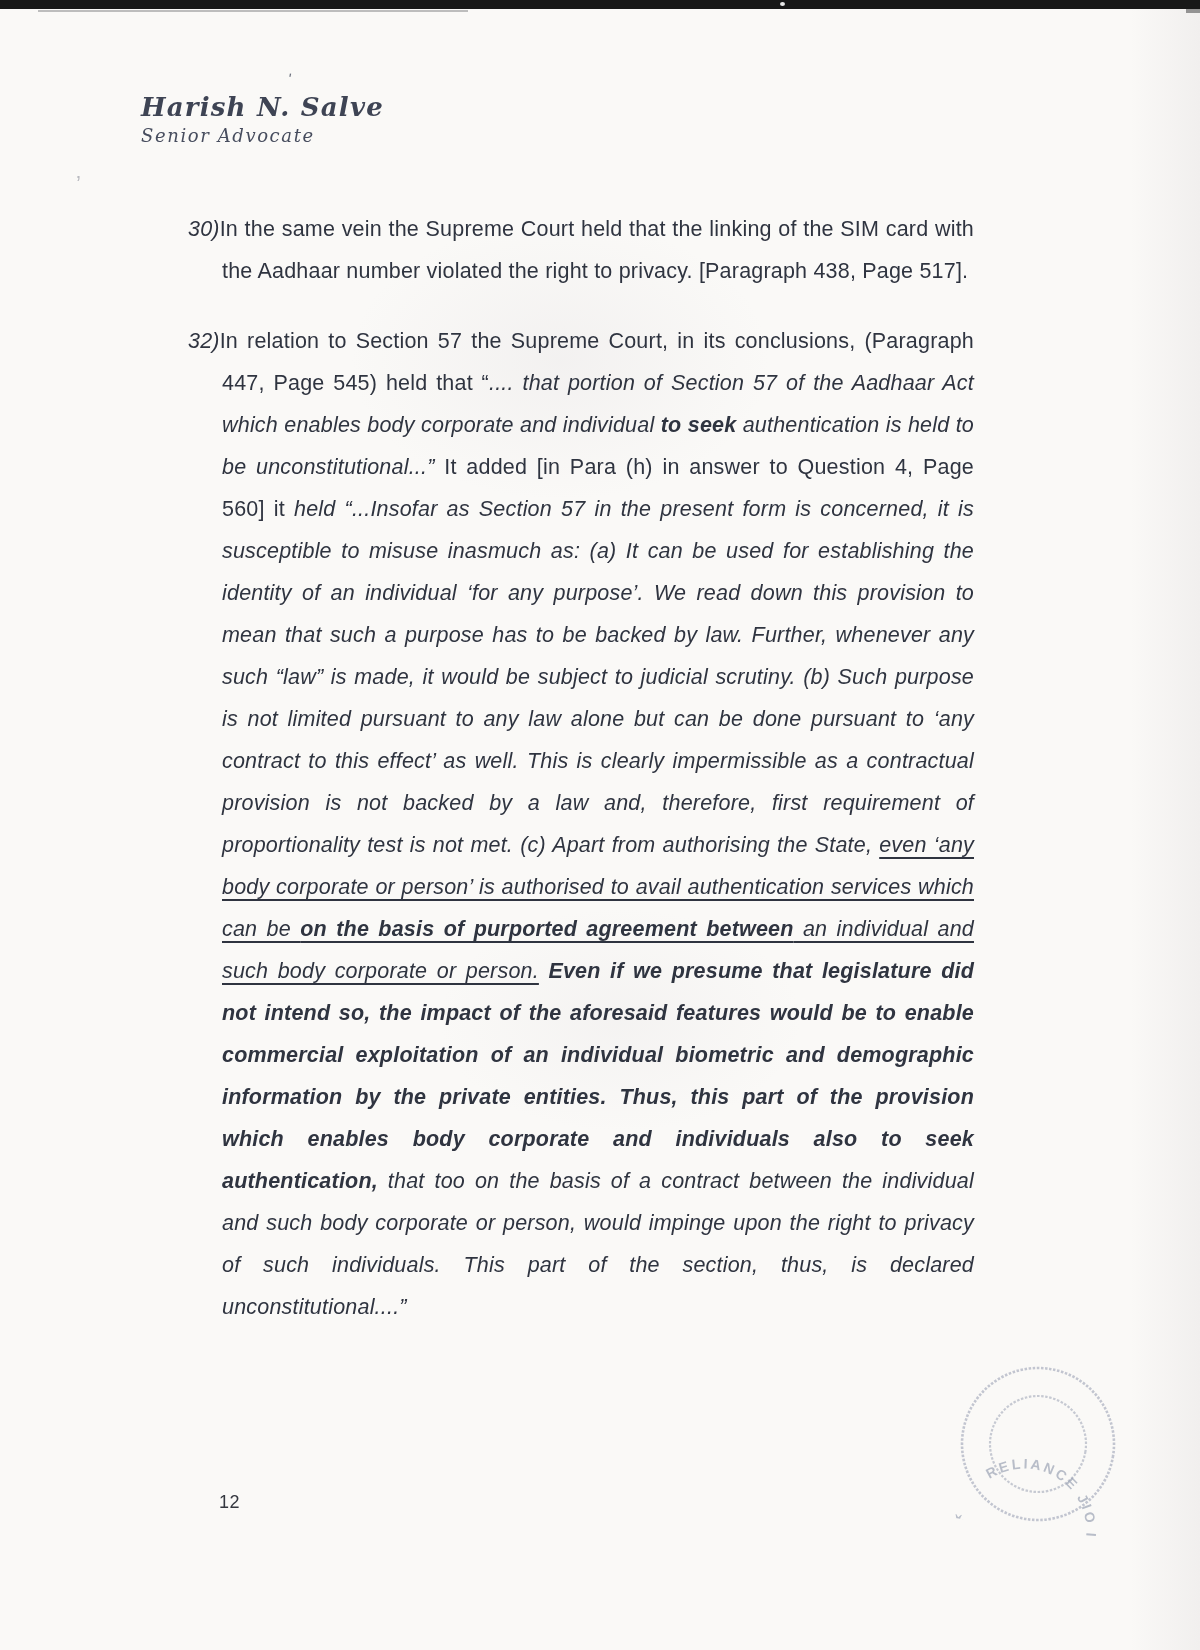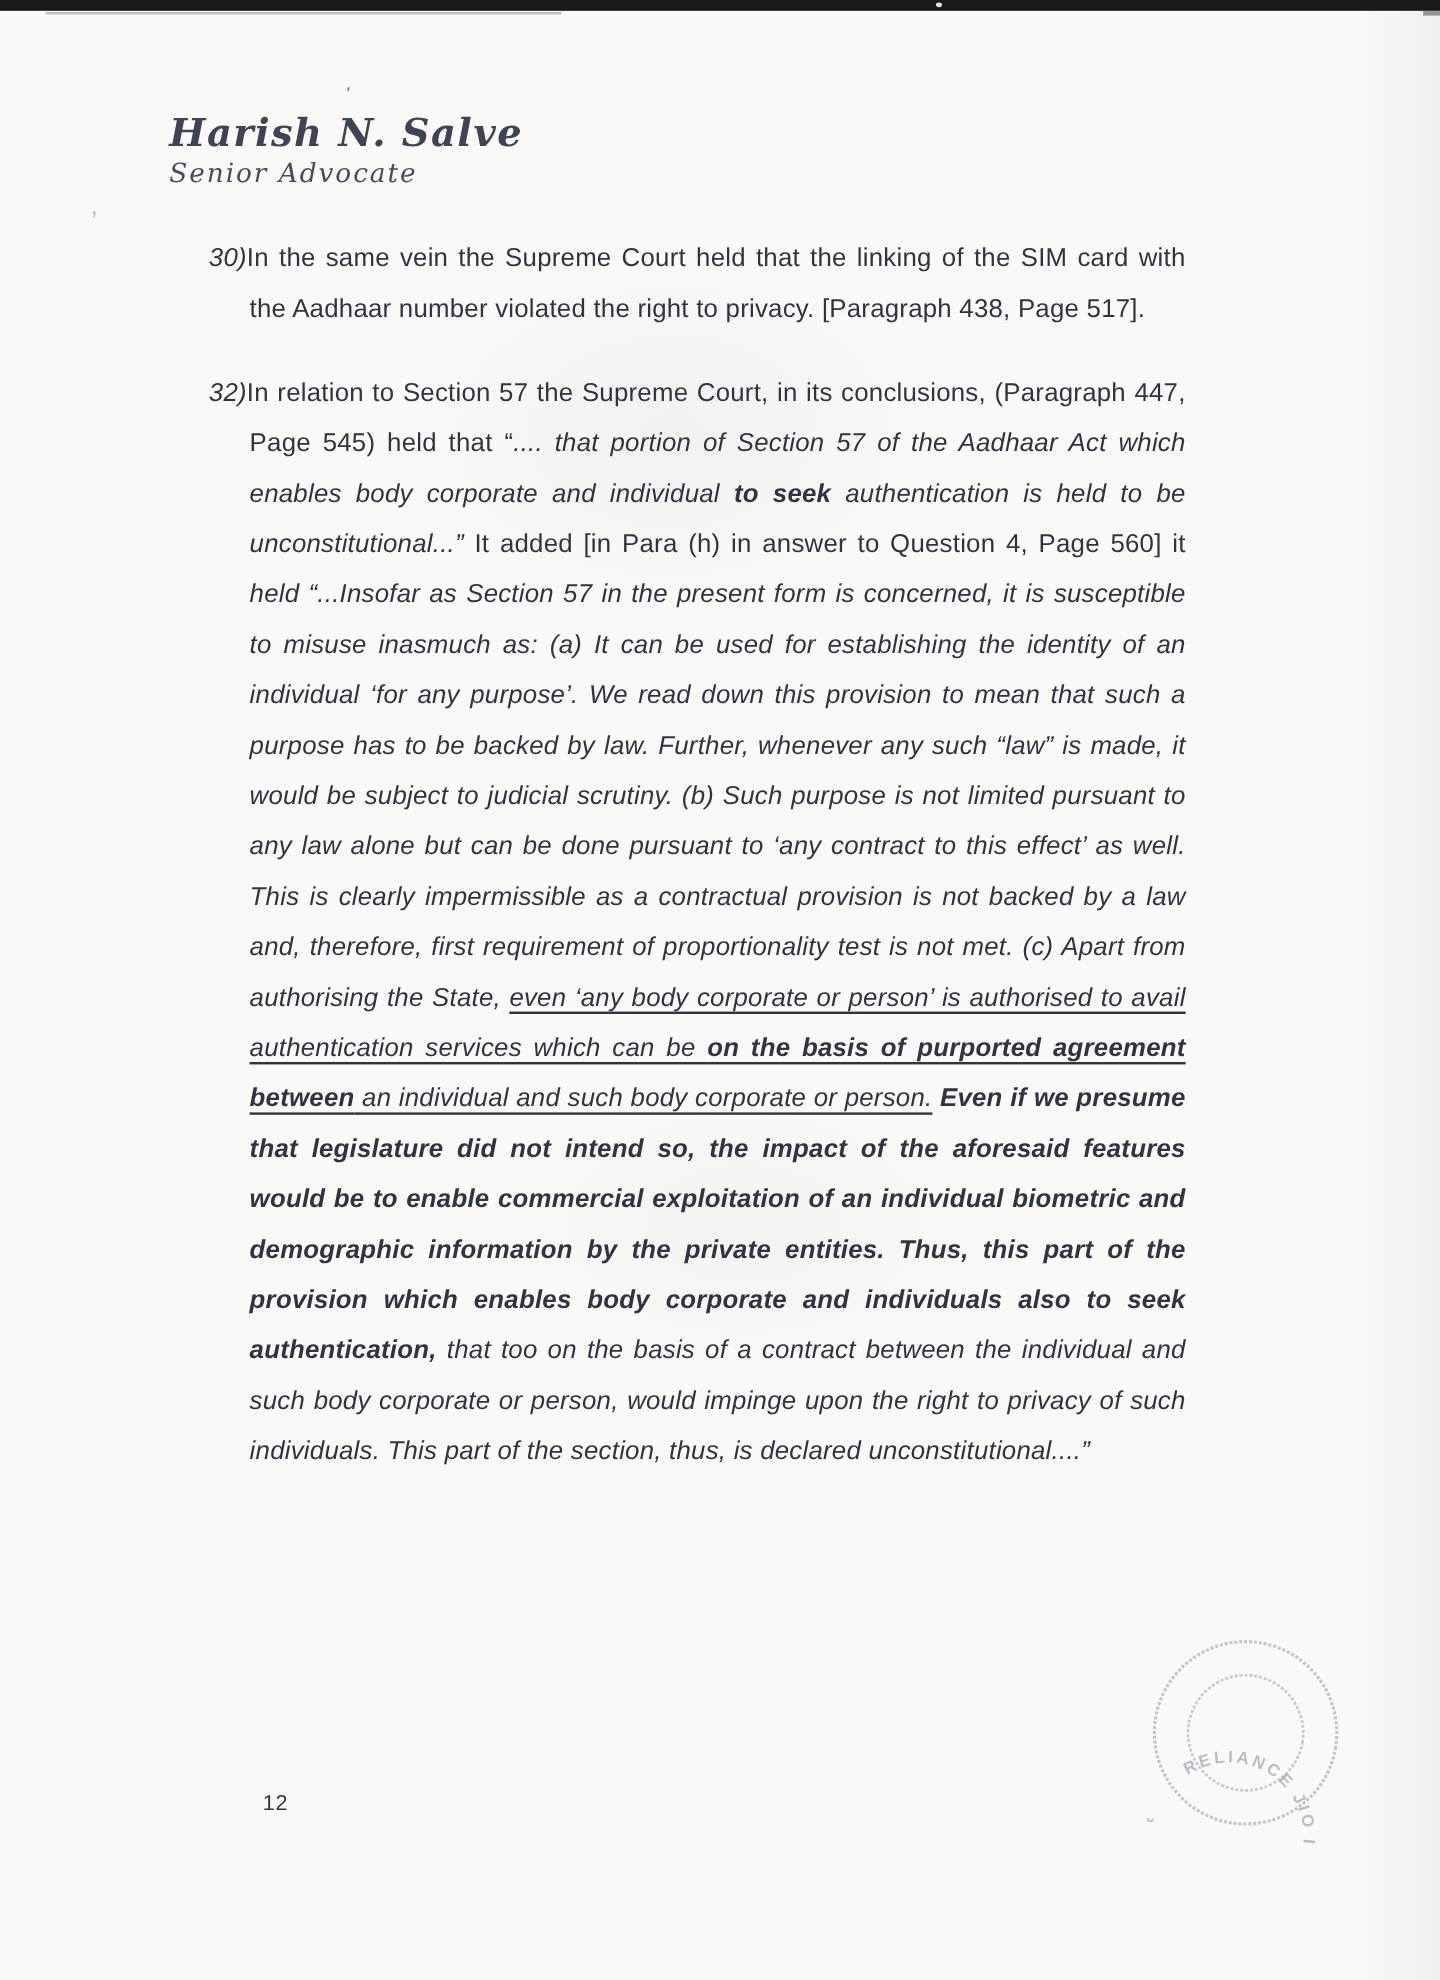--- a/index.html
+++ b/index.html
@@ -20,7 +20,7 @@
   .letterhead{position:absolute;left:141px;top:92px;}
   .lh-name{
     font-family:"DejaVu Serif", serif;font-style:italic;font-weight:700;
-    font-size:32px;color:#3e4454;letter-spacing:1.2px;
+    font-size:26px;color:#3e4454;letter-spacing:1.2px;
   }
   .lh-title{
     font-family:"DejaVu Serif", serif;font-style:italic;font-weight:400;

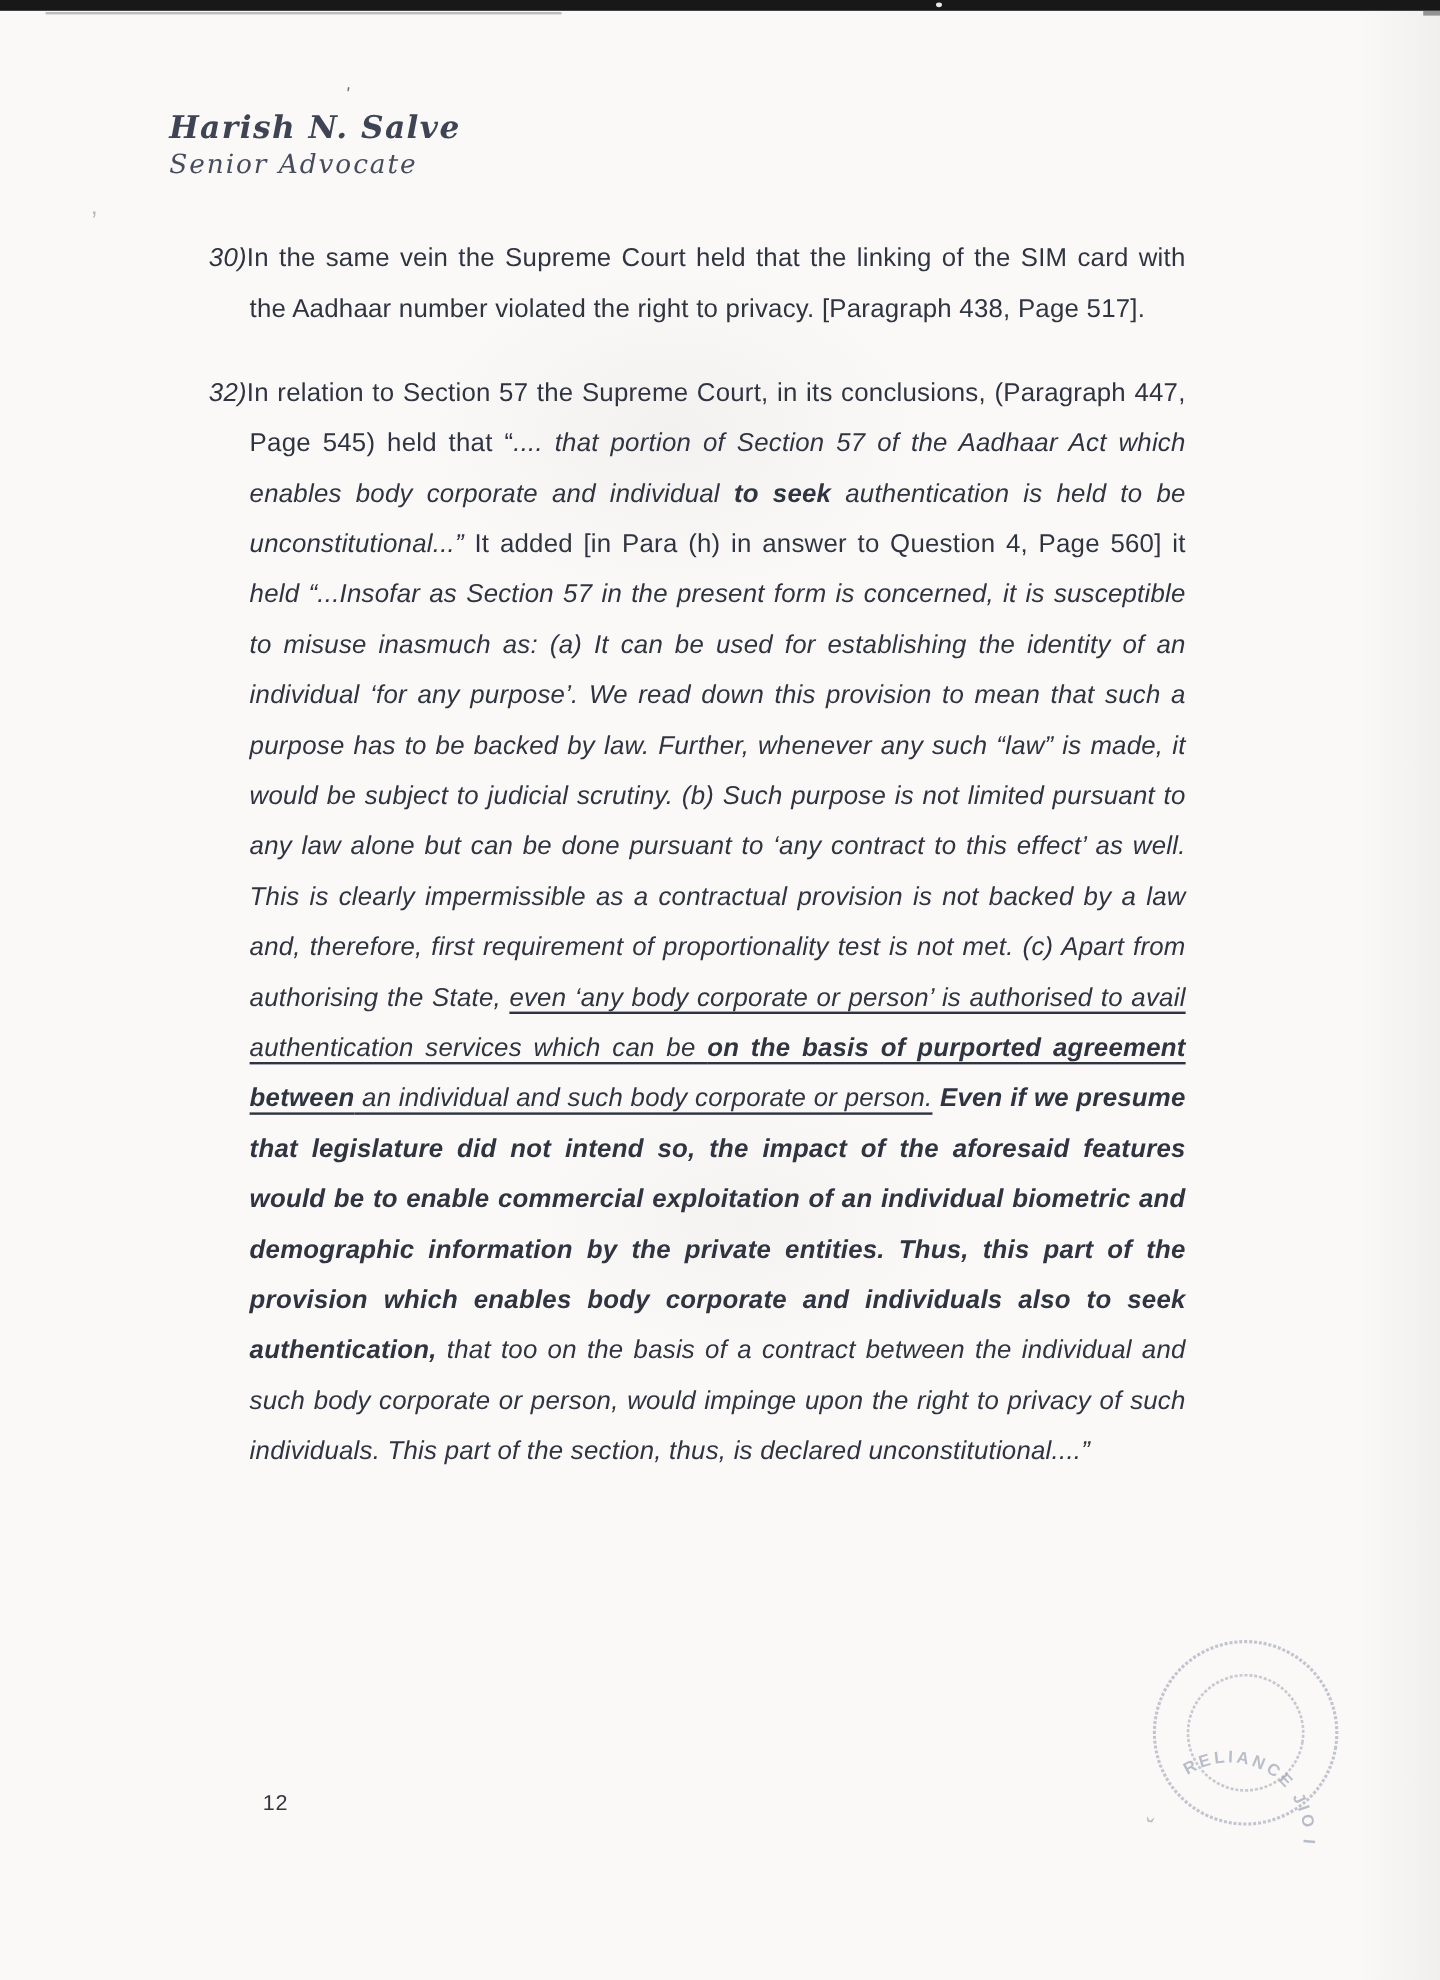--- a/index.html
+++ b/index.html
@@ -24,7 +24,7 @@
   }
   .lh-title{
     font-family:"DejaVu Serif", serif;font-style:italic;font-weight:400;
-    font-size:22px;color:#474d5e;letter-spacing:1.6px;margin-top:3px;
+    font-size:18px;color:#474d5e;letter-spacing:1.6px;margin-top:3px;
   }
   .stray-mark{position:absolute;left:288px;top:70px;font-size:15px;color:#6a6f7c;transform:rotate(12deg);}
   .margin-mark{position:absolute;left:76px;top:158px;font-size:22px;color:#b9bac0;}

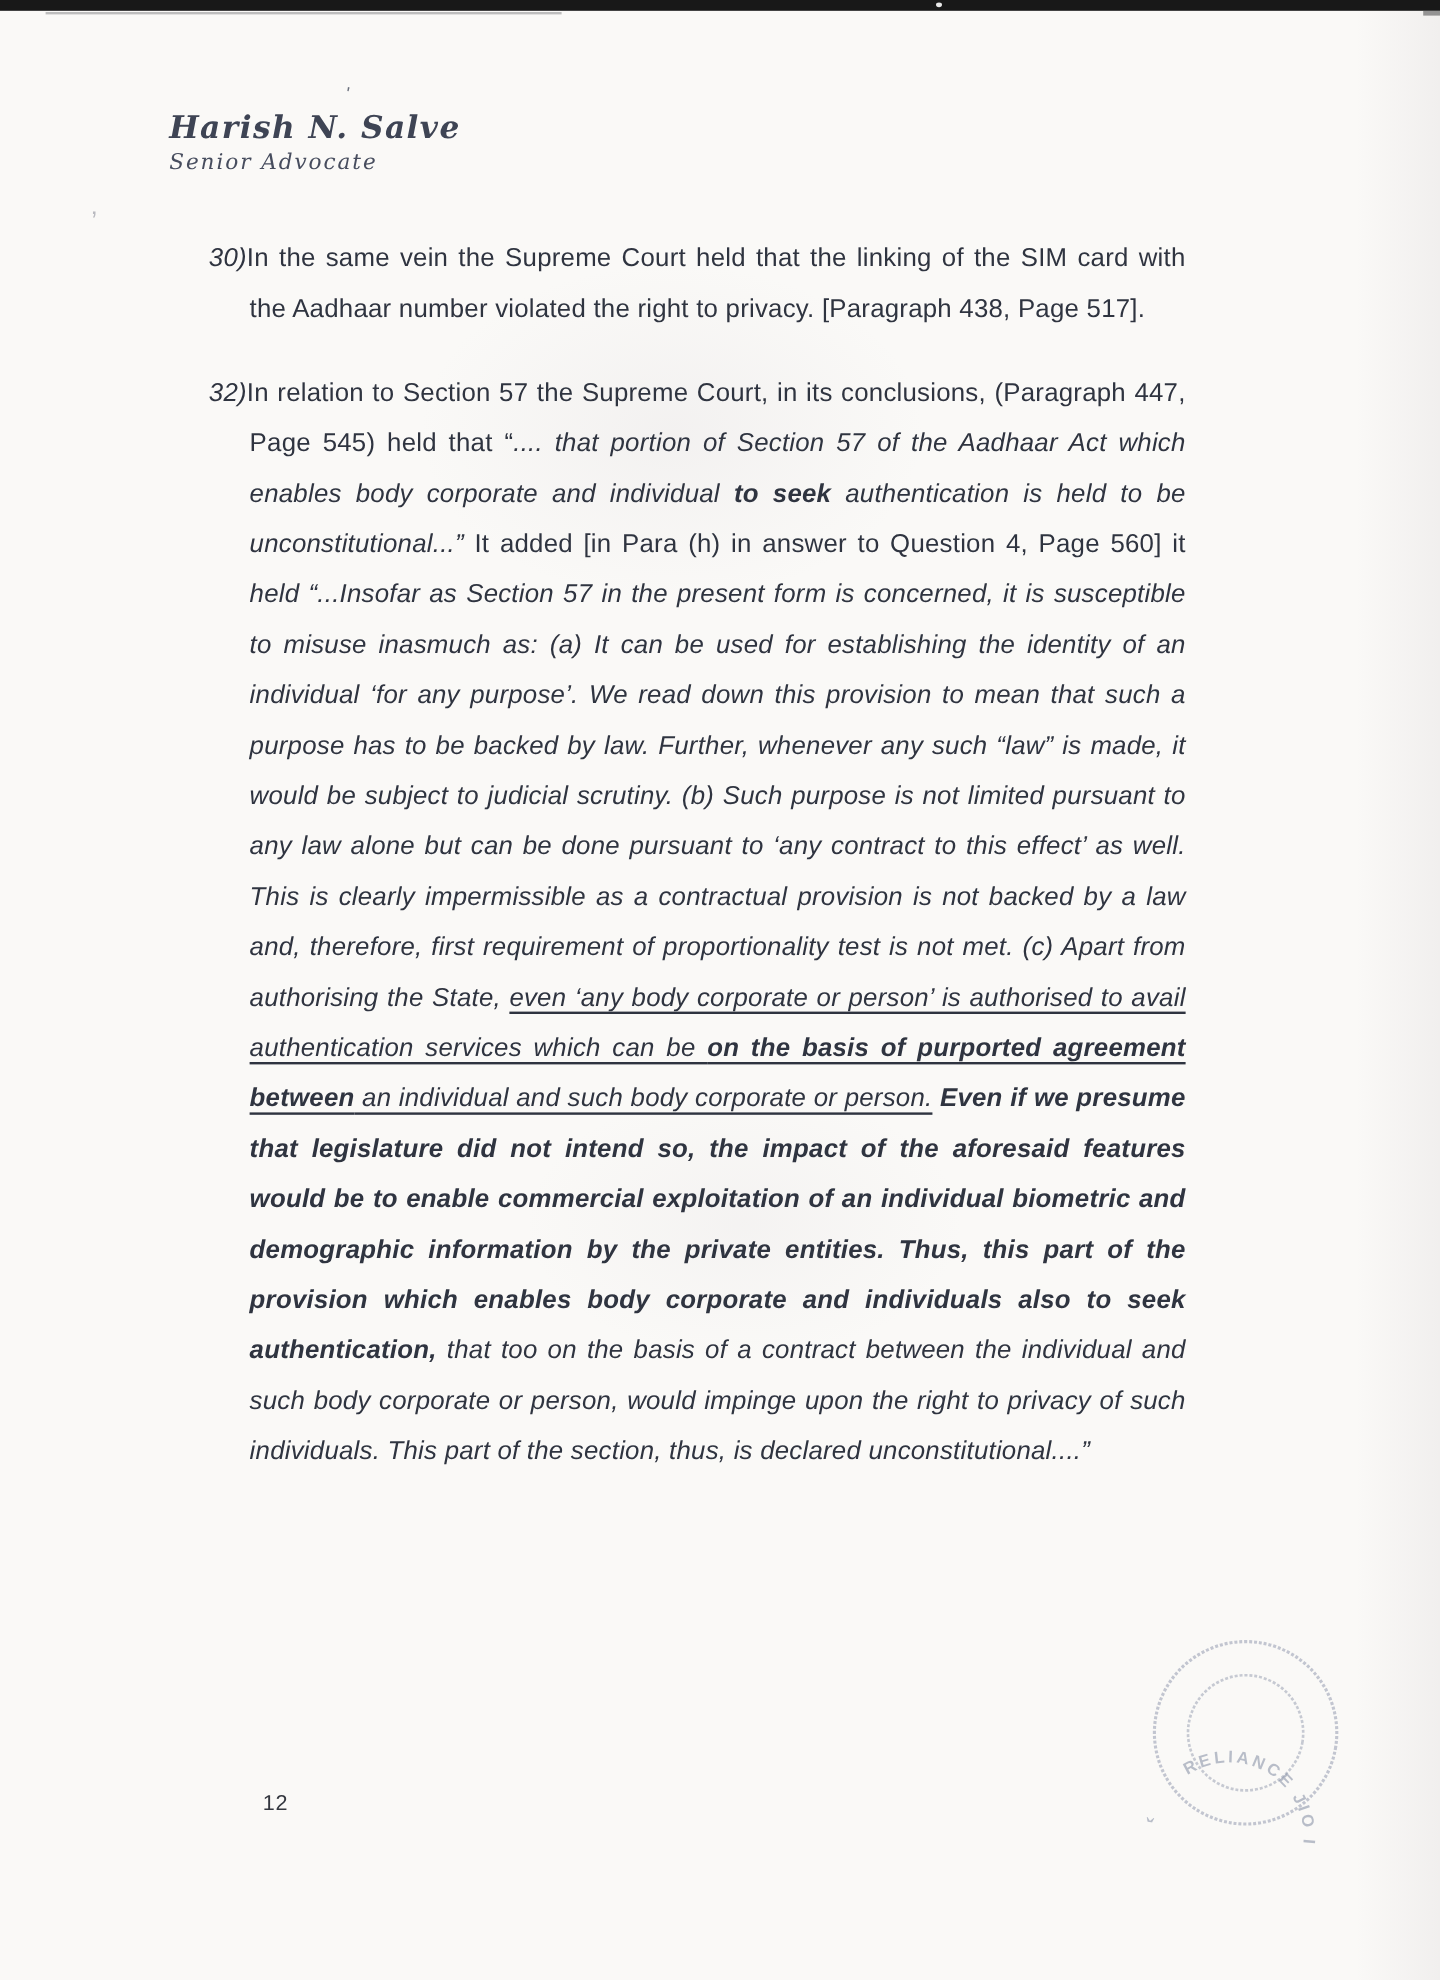--- a/index.html
+++ b/index.html
@@ -33,7 +33,7 @@
   .para{
     font-size:21.5px;line-height:42px;color:#2f3440;
     text-align:justify;padding-left:34px;text-indent:-34px;
-    margin:2px;letter-spacing:0.2px;
+    margin:16px;letter-spacing:0.2px;
   }
   .para + .para{margin-top:28px;}
   .pnum{font-style:italic;}

